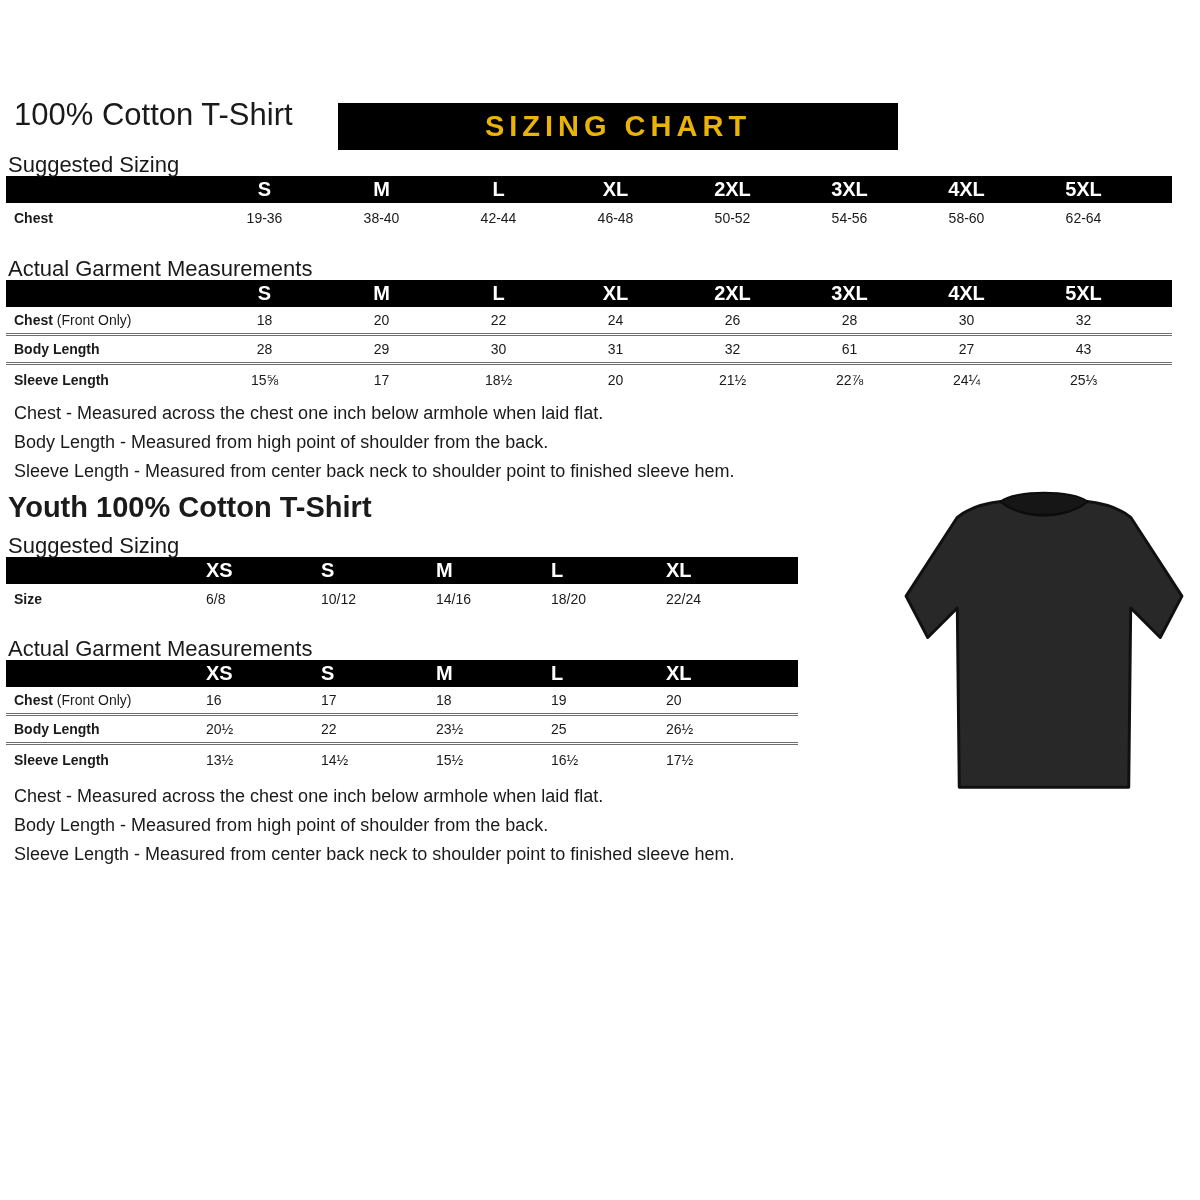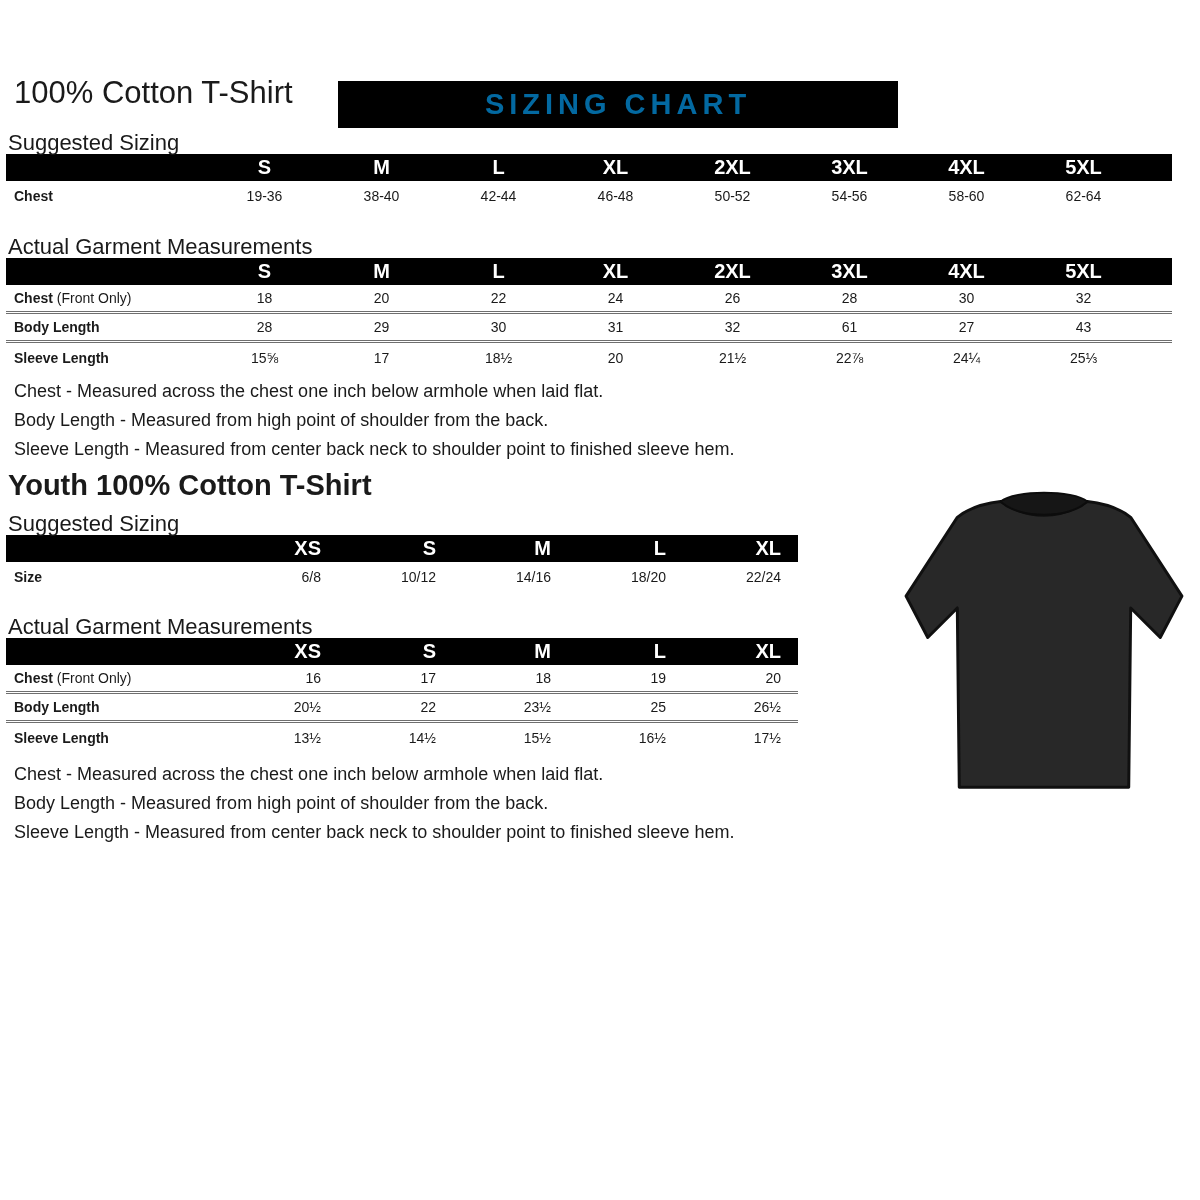--- a/index.html
+++ b/index.html
@@ -7,7 +7,7 @@
     width:1200px;height:1200px;background:#ffffff;position:relative;overflow:hidden;
     font-family:"Liberation Sans",sans-serif;color:#1a1a1a;
   }
-  .content{padding-top:81px}
+  .content{padding-top:103px}
   .header-row{position:relative;height:49px}
   .page-title{position:absolute;left:14px;top:-6px;font-size:31px;font-weight:400;white-space:nowrap}
   .banner{position:absolute;left:338px;top:0;width:560px;height:47px;background:#000;

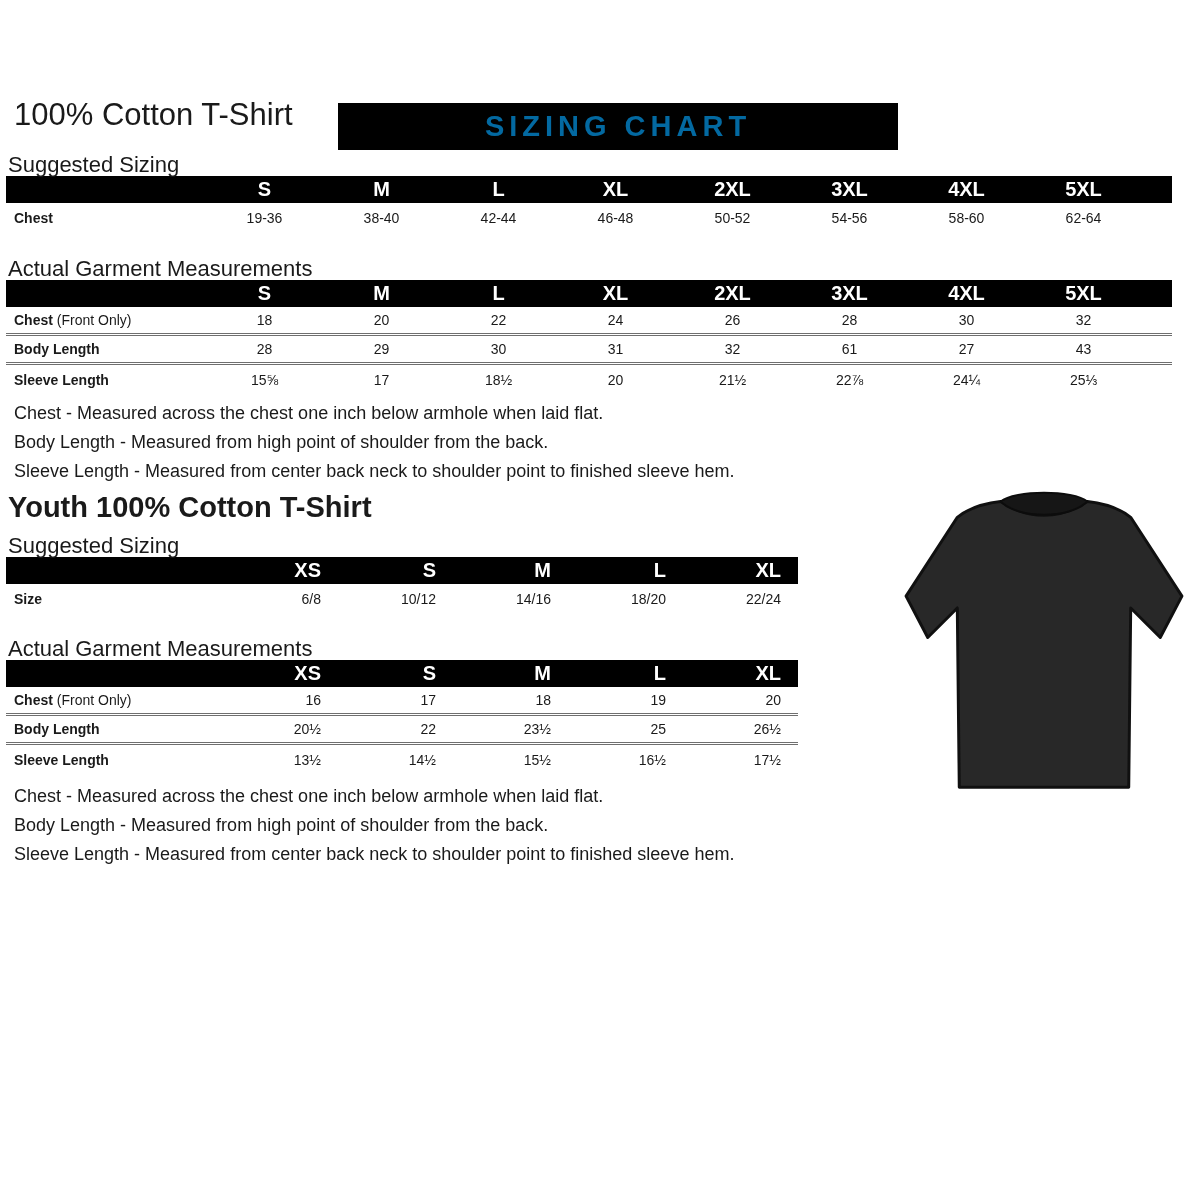--- a/index.html
+++ b/index.html
@@ -12,7 +12,7 @@
   .page-title{position:absolute;left:14px;top:-6px;font-size:31px;font-weight:400;white-space:nowrap}
   .banner{position:absolute;left:338px;top:0;width:560px;height:47px;background:#000;
           display:flex;align-items:center;justify-content:center}
-  .banner span{color:#0369a1;font-weight:bold;font-size:29px;letter-spacing:5px}
+  .banner span{color:#eab308;font-weight:bold;font-size:29px;letter-spacing:5px}
   .section-label{margin:2px 0 0 8px;font-size:22px;line-height:22px}
   .gap-26{margin-top:26px}
   .gap-25{margin-top:25px}

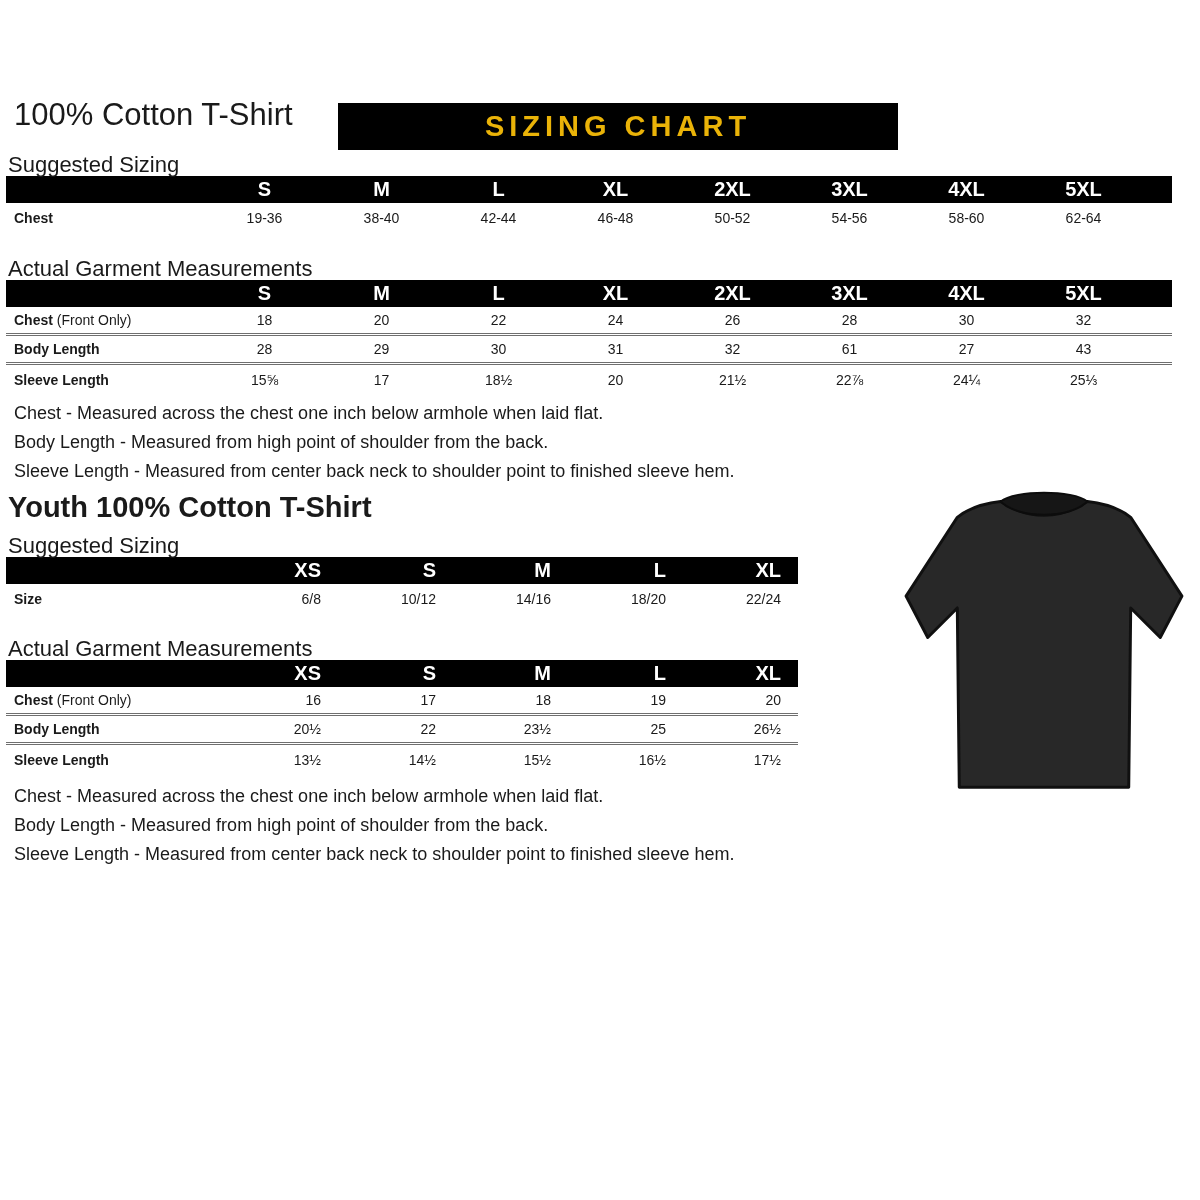--- a/index.html
+++ b/index.html
@@ -27,7 +27,7 @@
   .t-label{width:200px;padding-left:8px;box-sizing:border-box}
   .t-label b{font-weight:bold}
   .adult .t-cell{width:117px;text-align:center}
-  .youth .t-cell{width:115px;text-align:right}
+  .youth .t-cell{width:115px;text-align:left}
   .notes{margin:9px 0 0 14px;font-size:18px;line-height:21px}
   .notes p{margin:0 0 8px 0}
   .notes.bottom{margin-top:12px}

